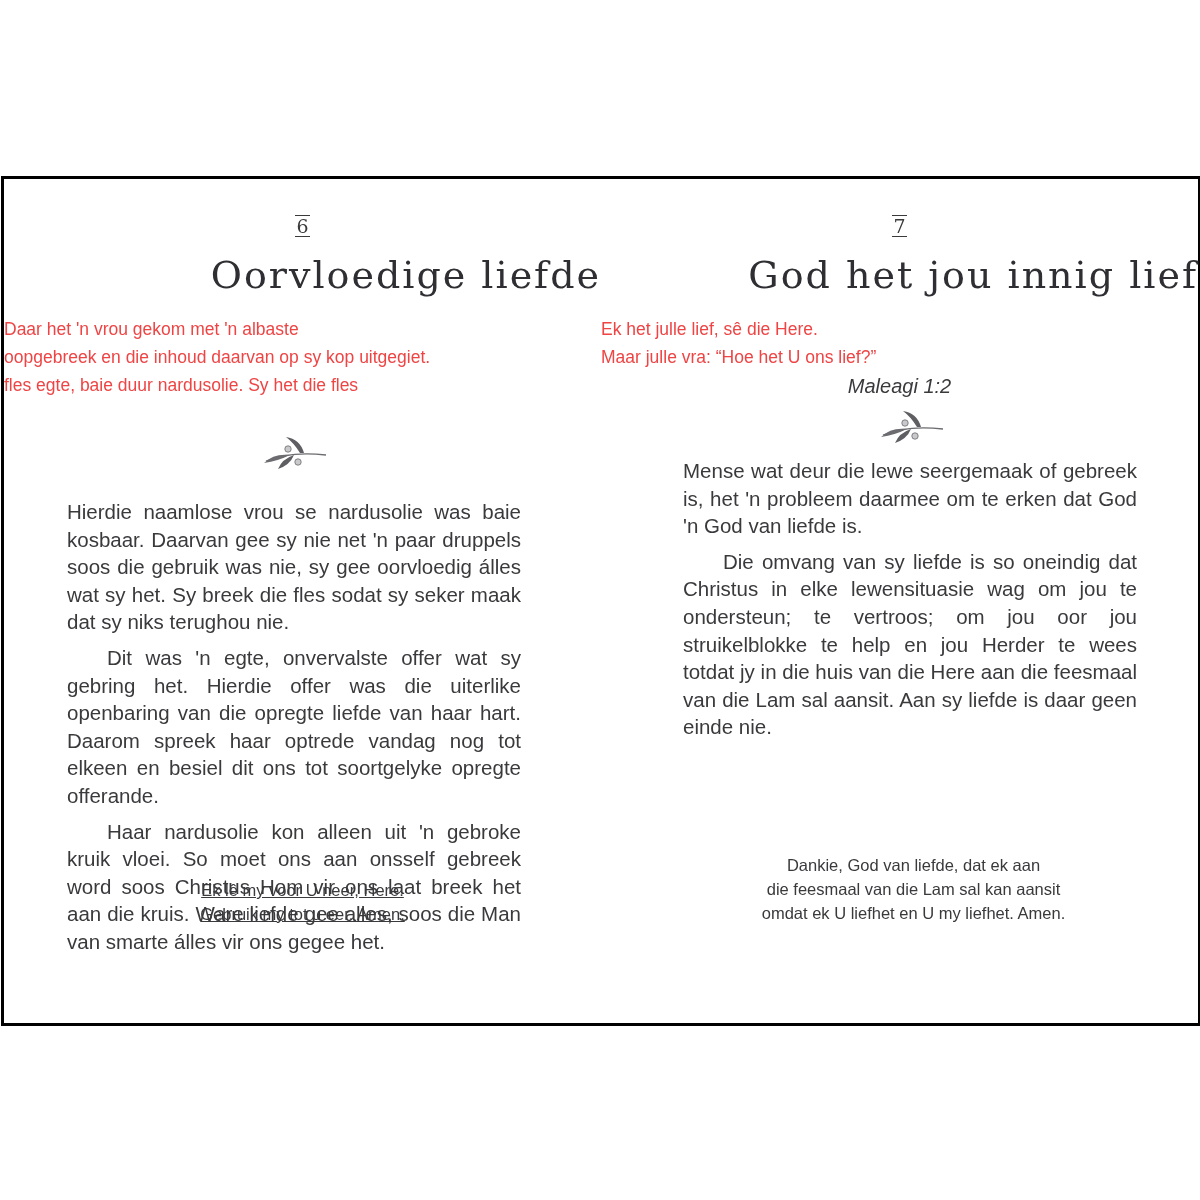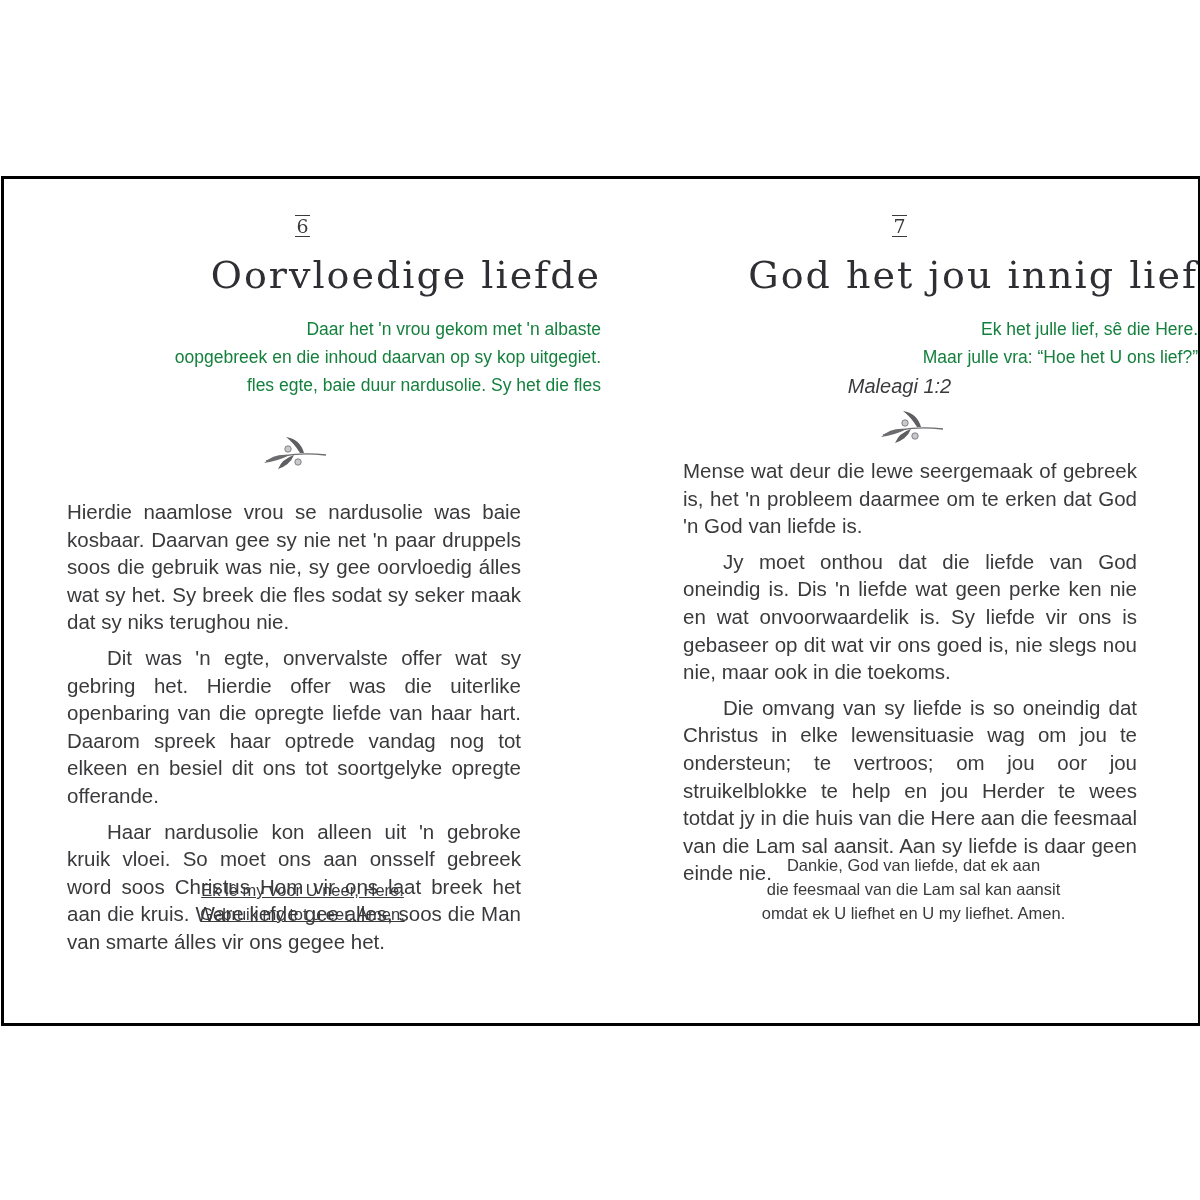--- a/index.html
+++ b/index.html
@@ -17,7 +17,7 @@
   .title { position:absolute; top:74px; width:100%; text-align:right;
            font-family:"DejaVu Serif", serif; font-size:38px;
            color:#2f2f33; letter-spacing:2px; }
-  .verse { position:absolute; width:100%; text-align:right; font-size:17.5px; line-height:28px; color:#15803d; }
+  .verse { position:absolute; width:100%; text-align:left; font-size:17.5px; line-height:28px; color:#ef4444; }
   .ref { position:absolute; width:100%; text-align:center; font-style:italic; font-size:20px; color:#3a3a3d; }
   .sprig { position:absolute; width:70px; height:40px; }
   .body { position:absolute; font-size:20.5px; line-height:27.6px; color:#3a3a3d;

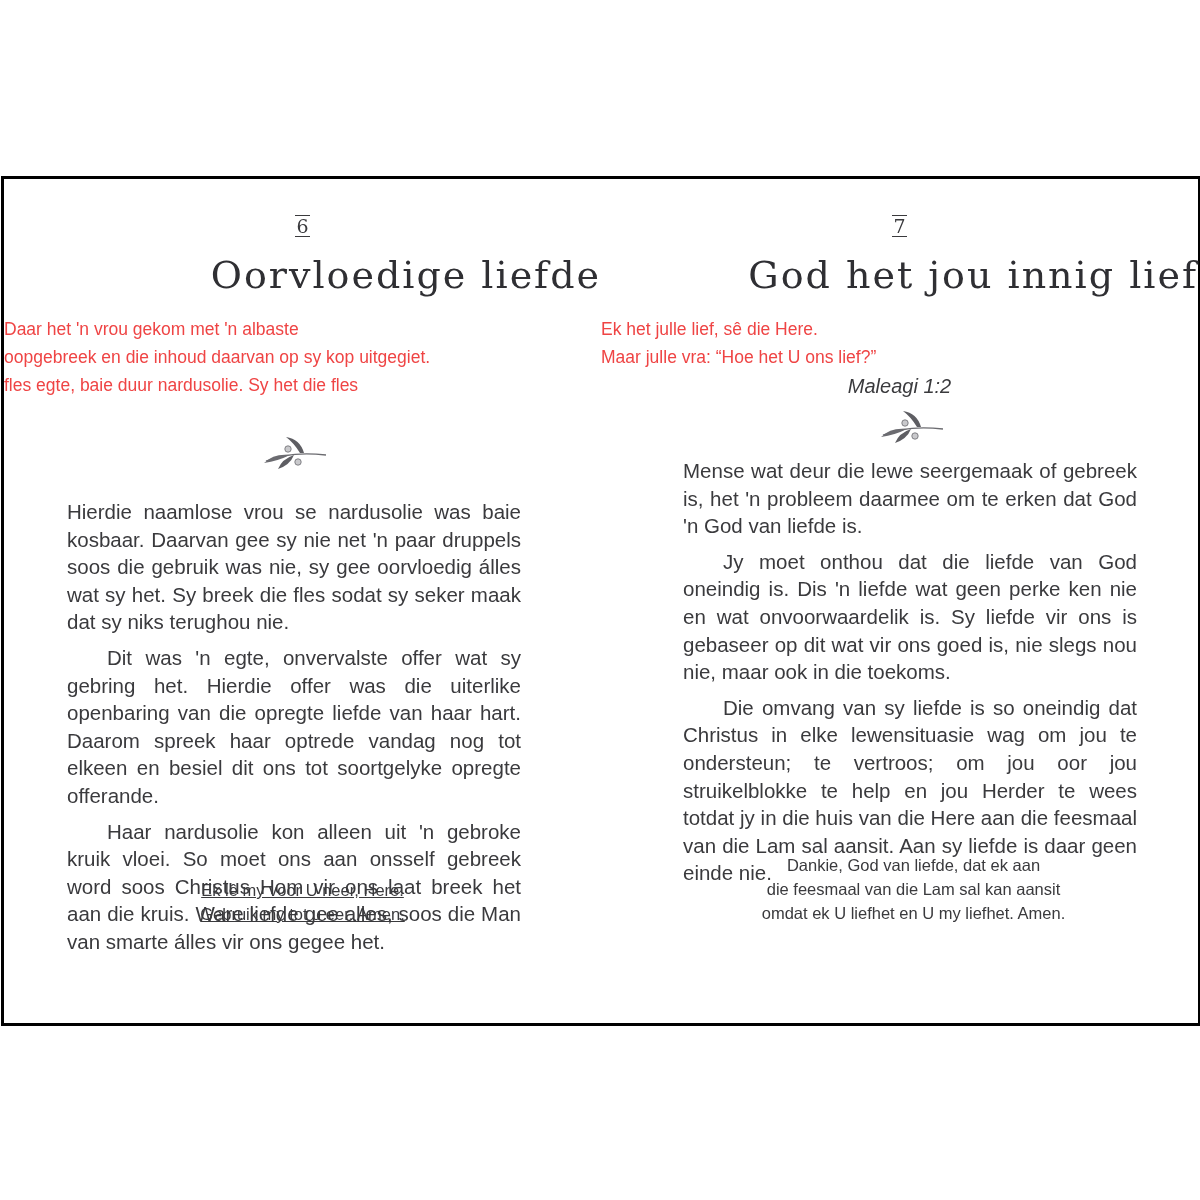--- a/index.html
+++ b/index.html
@@ -76,7 +76,6 @@
     </svg>
     <div class="body" style="left:74px; top:270px; width:470px;">
       <p>Mense wat deur die lewe seergemaak of gebreek is, het 'n probleem daarmee om te erken dat God 'n God van liefde is.</p>
-      <p class="indent">Jy moet onthou dat die liefde van God oneindig is. Dis 'n liefde wat geen perke ken nie en wat onvoorwaardelik is. Sy liefde vir ons is gebaseer op dit wat vir ons goed is, nie slegs nou nie, maar ook in die toekoms.</p>
       <p class="indent">Die omvang van sy liefde is so oneindig dat Christus in elke lewensituasie wag om jou te ondersteun; te vertroos; om jou oor jou struikelblokke te help en jou Herder te wees totdat jy in die huis van die Here aan die feesmaal van die Lam sal aansit. Aan sy liefde is daar geen einde nie.</p>
     </div>
     <div class="prayer" style="top:674px; left:14px;">

